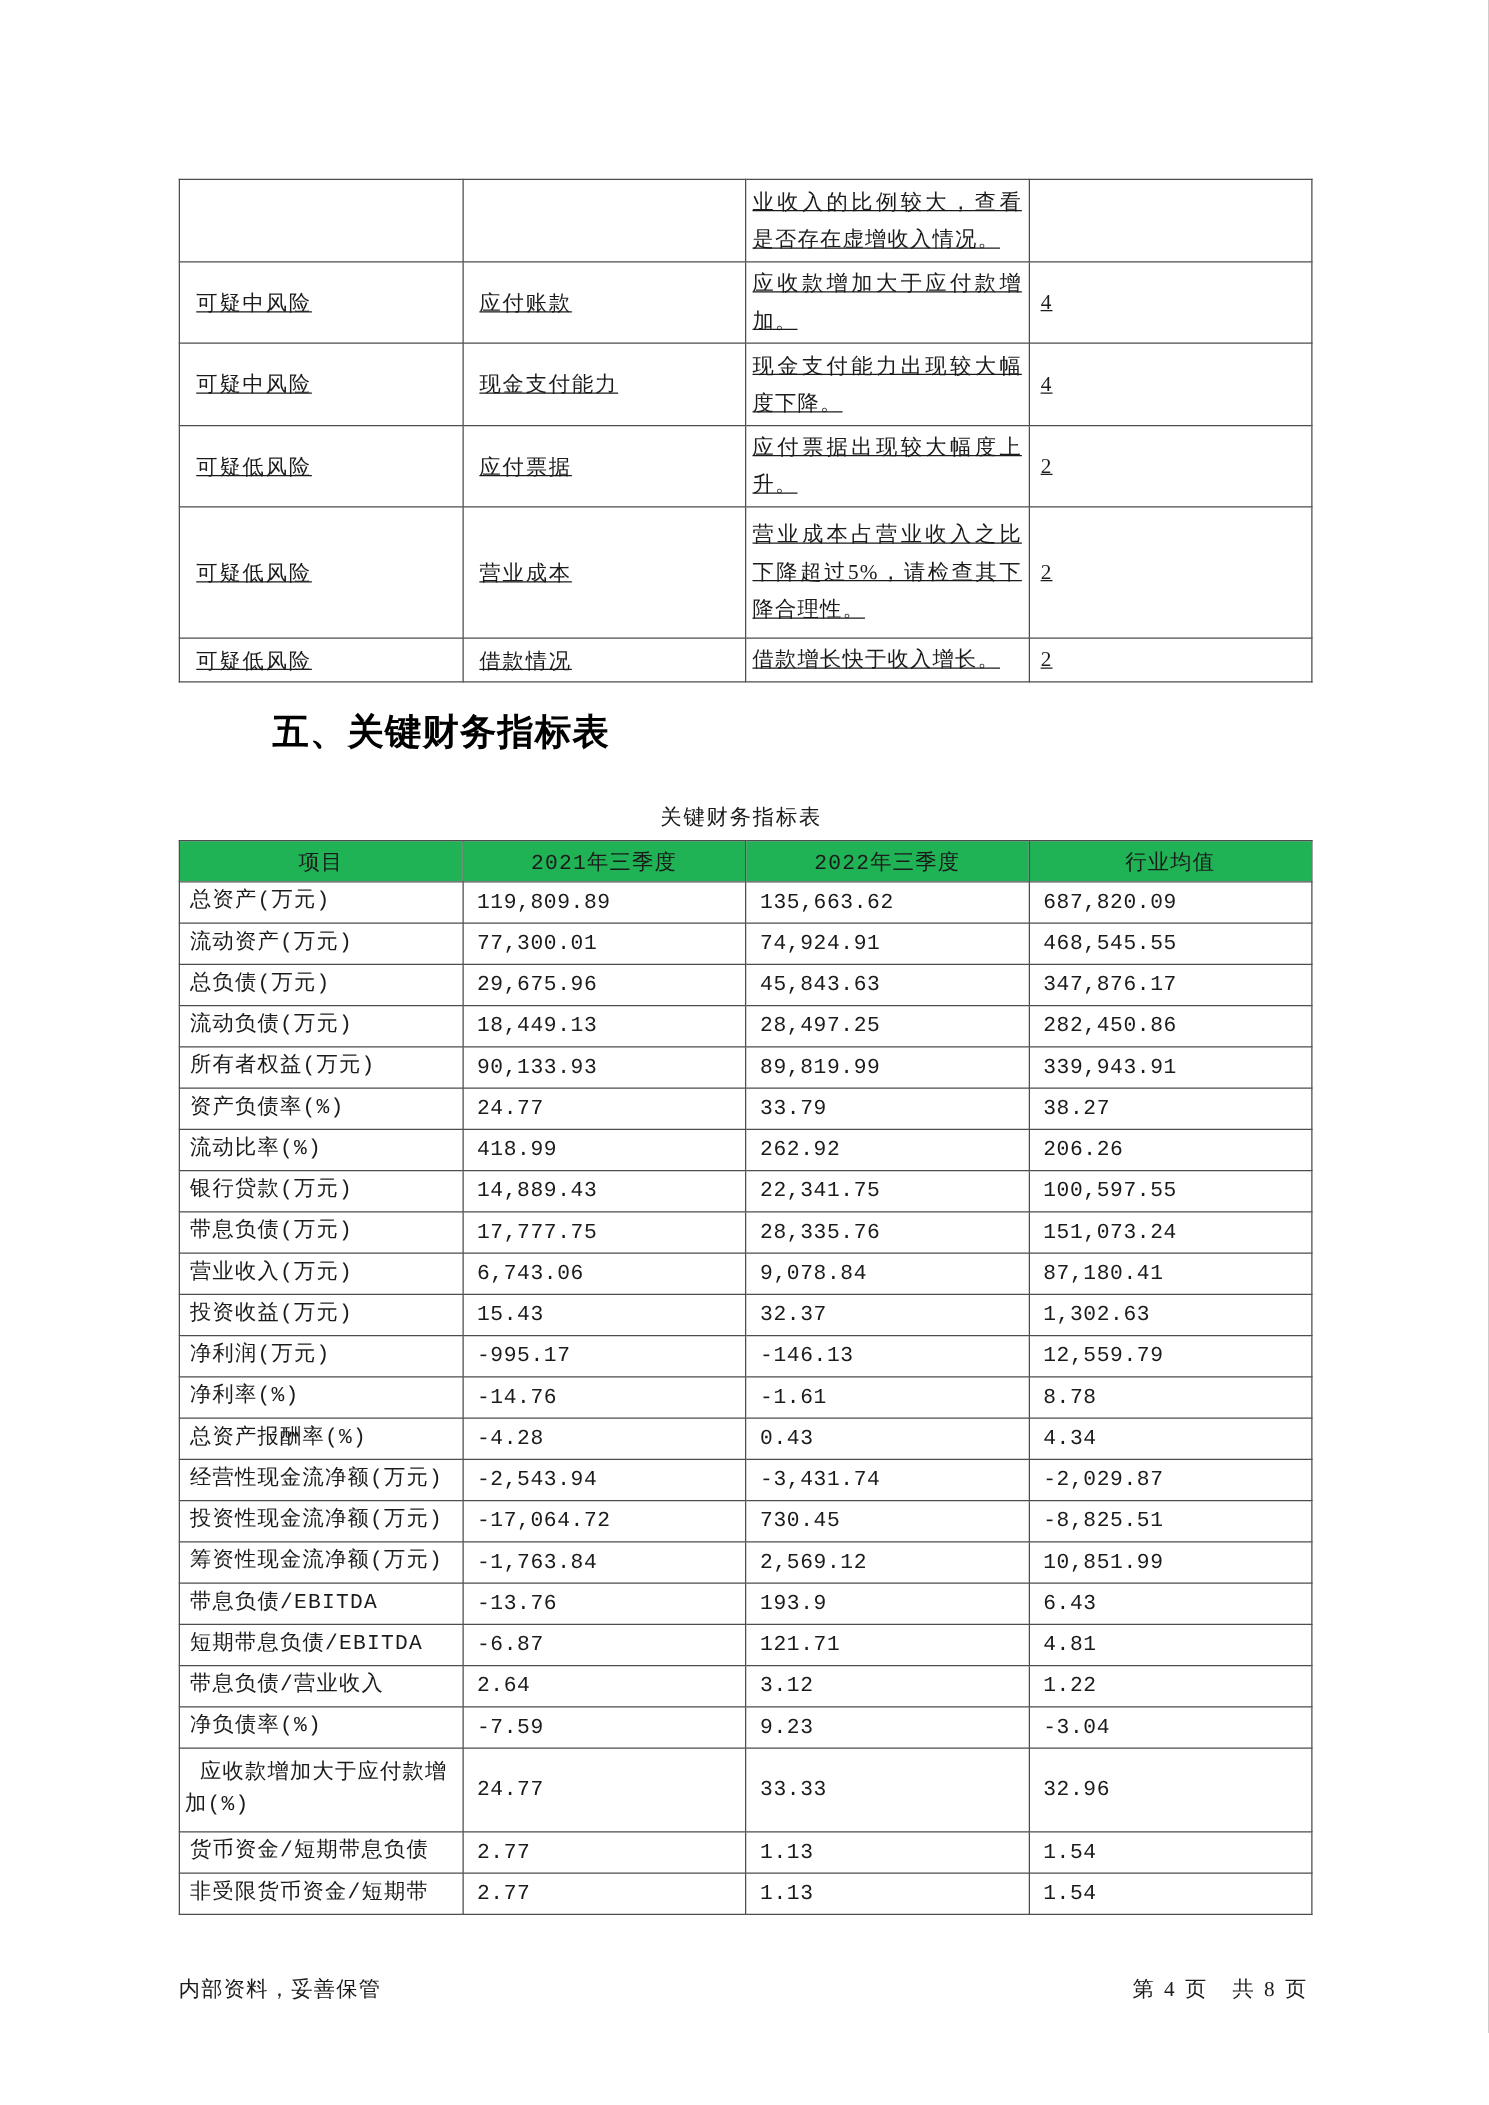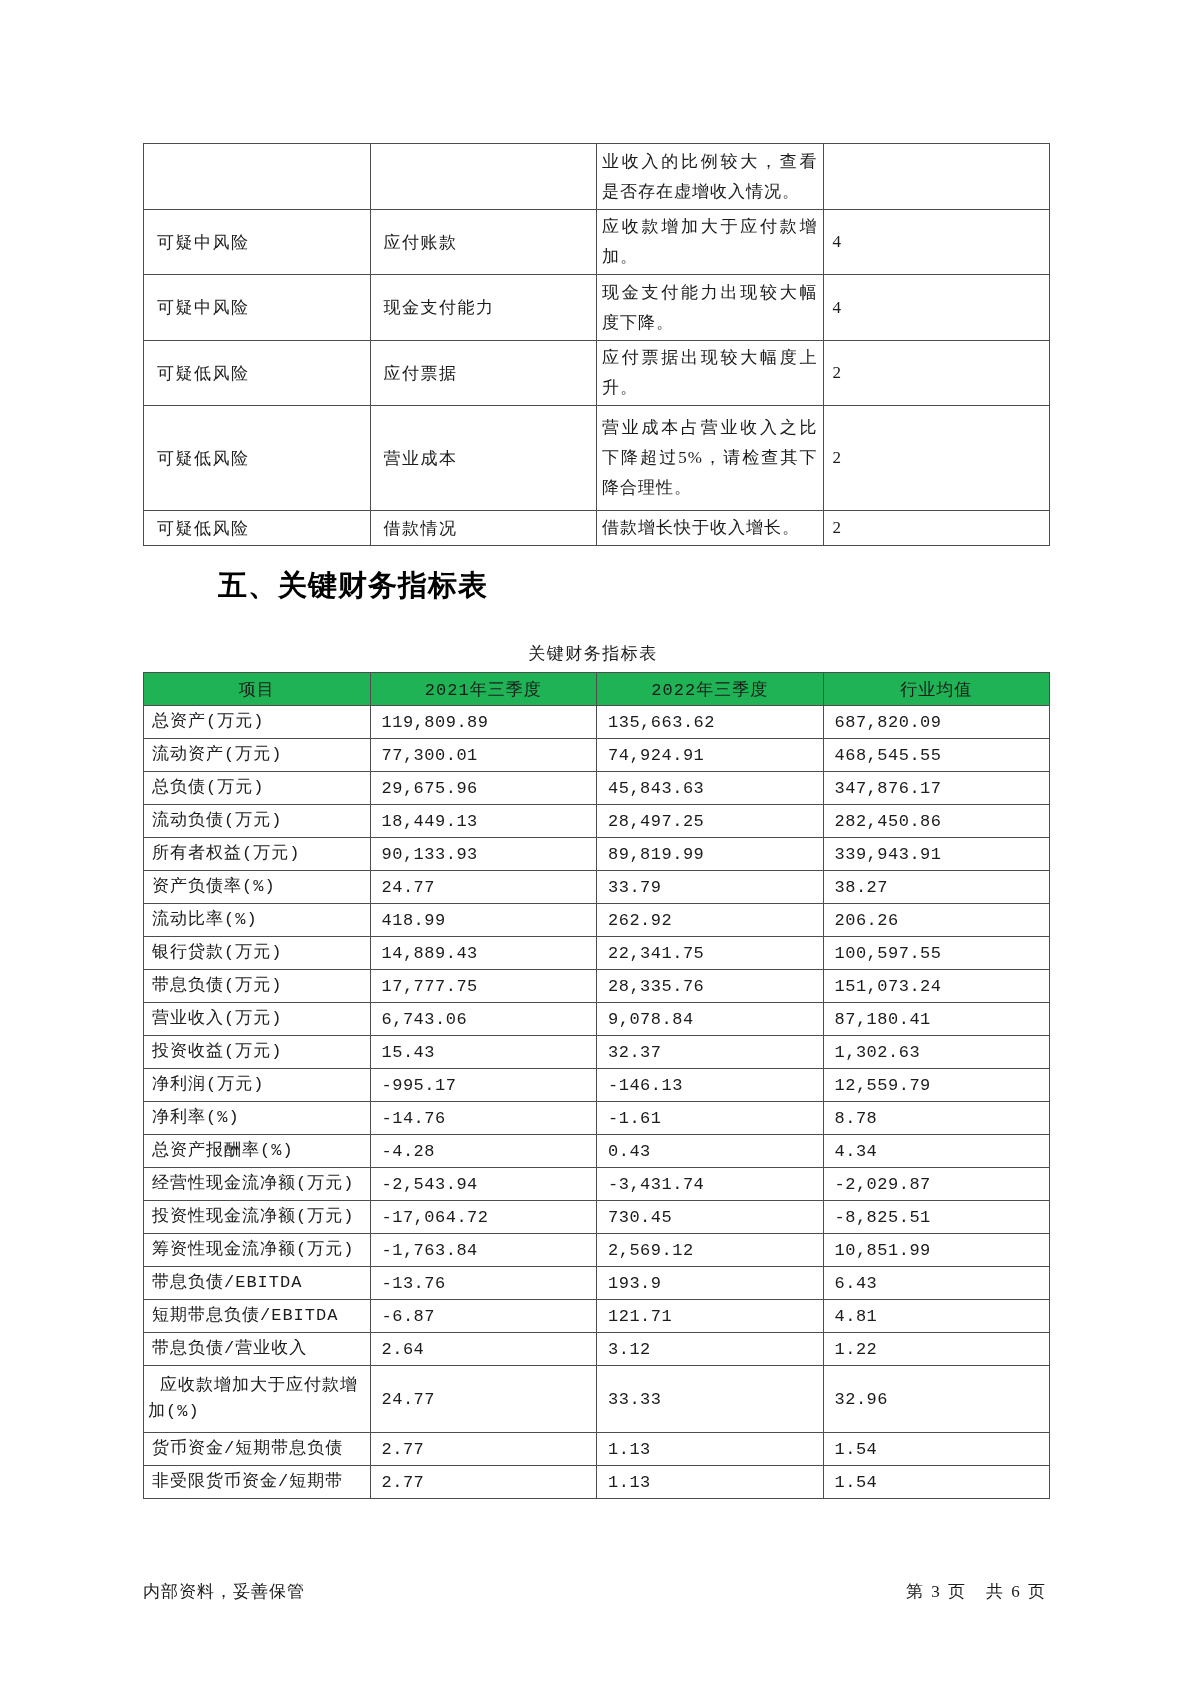--- a/index.html
+++ b/index.html
@@ -25,7 +25,7 @@
   }
 
   
-  .risk-table-wrap{position:absolute;left:143px;top:143px;}
+  .risk-table-wrap{position:absolute;left:143px;top:143px;text-decoration:underline;}
   .risk-table col{width:226.5px;}
   .risk-table td.c1,.risk-table td.c2{padding-left:13px;letter-spacing:1.5px;}
   .risk-table td.c3{padding:2px 5px;letter-spacing:1px;line-height:30px;text-align:justify;}

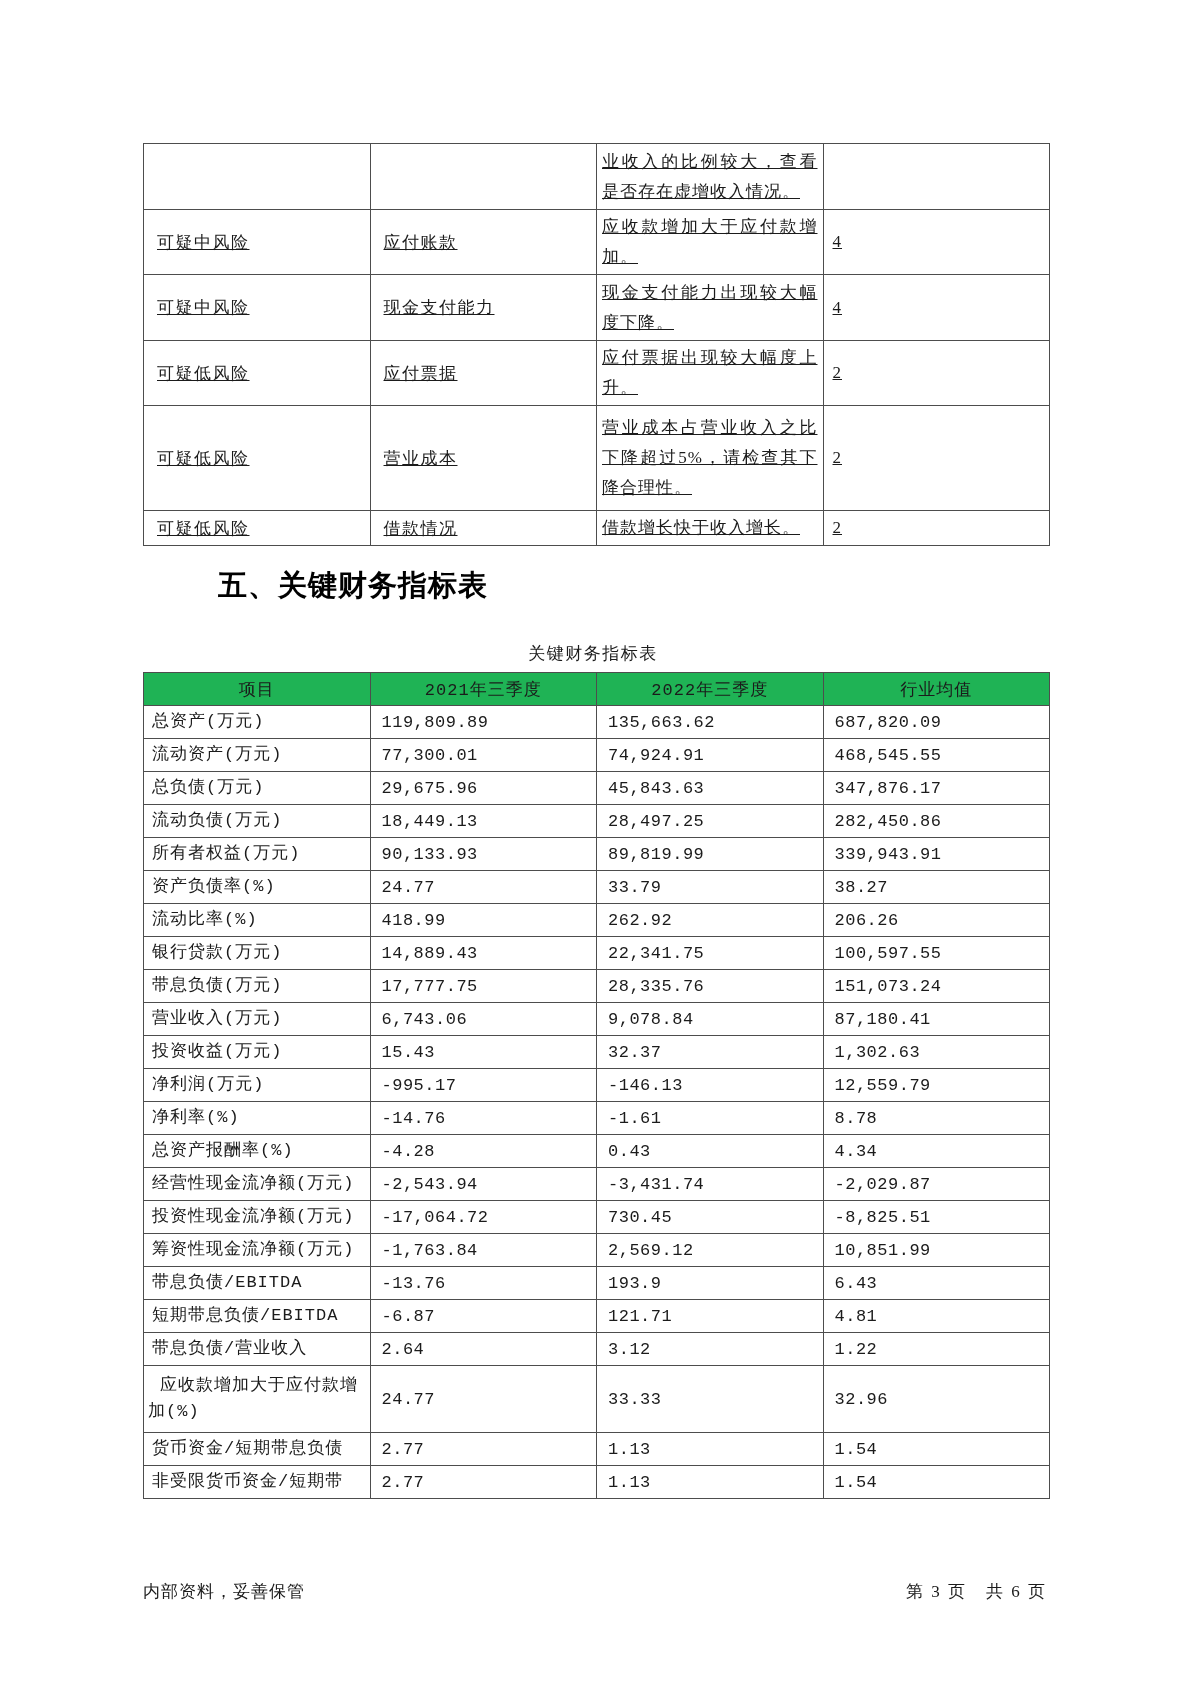--- a/index.html
+++ b/index.html
@@ -298,6 +298,12 @@
             <td class="val">1.22</td>
           </tr>
 
+          <tr>
+            <td class="label">净负债率(%)</td>
+            <td class="val">-7.59</td>
+            <td class="val">9.23</td>
+            <td class="val">-3.04</td>
+          </tr>
 
           <tr class="tall">
             <td class="label">应收款增加大于应付款增加(%)</td>

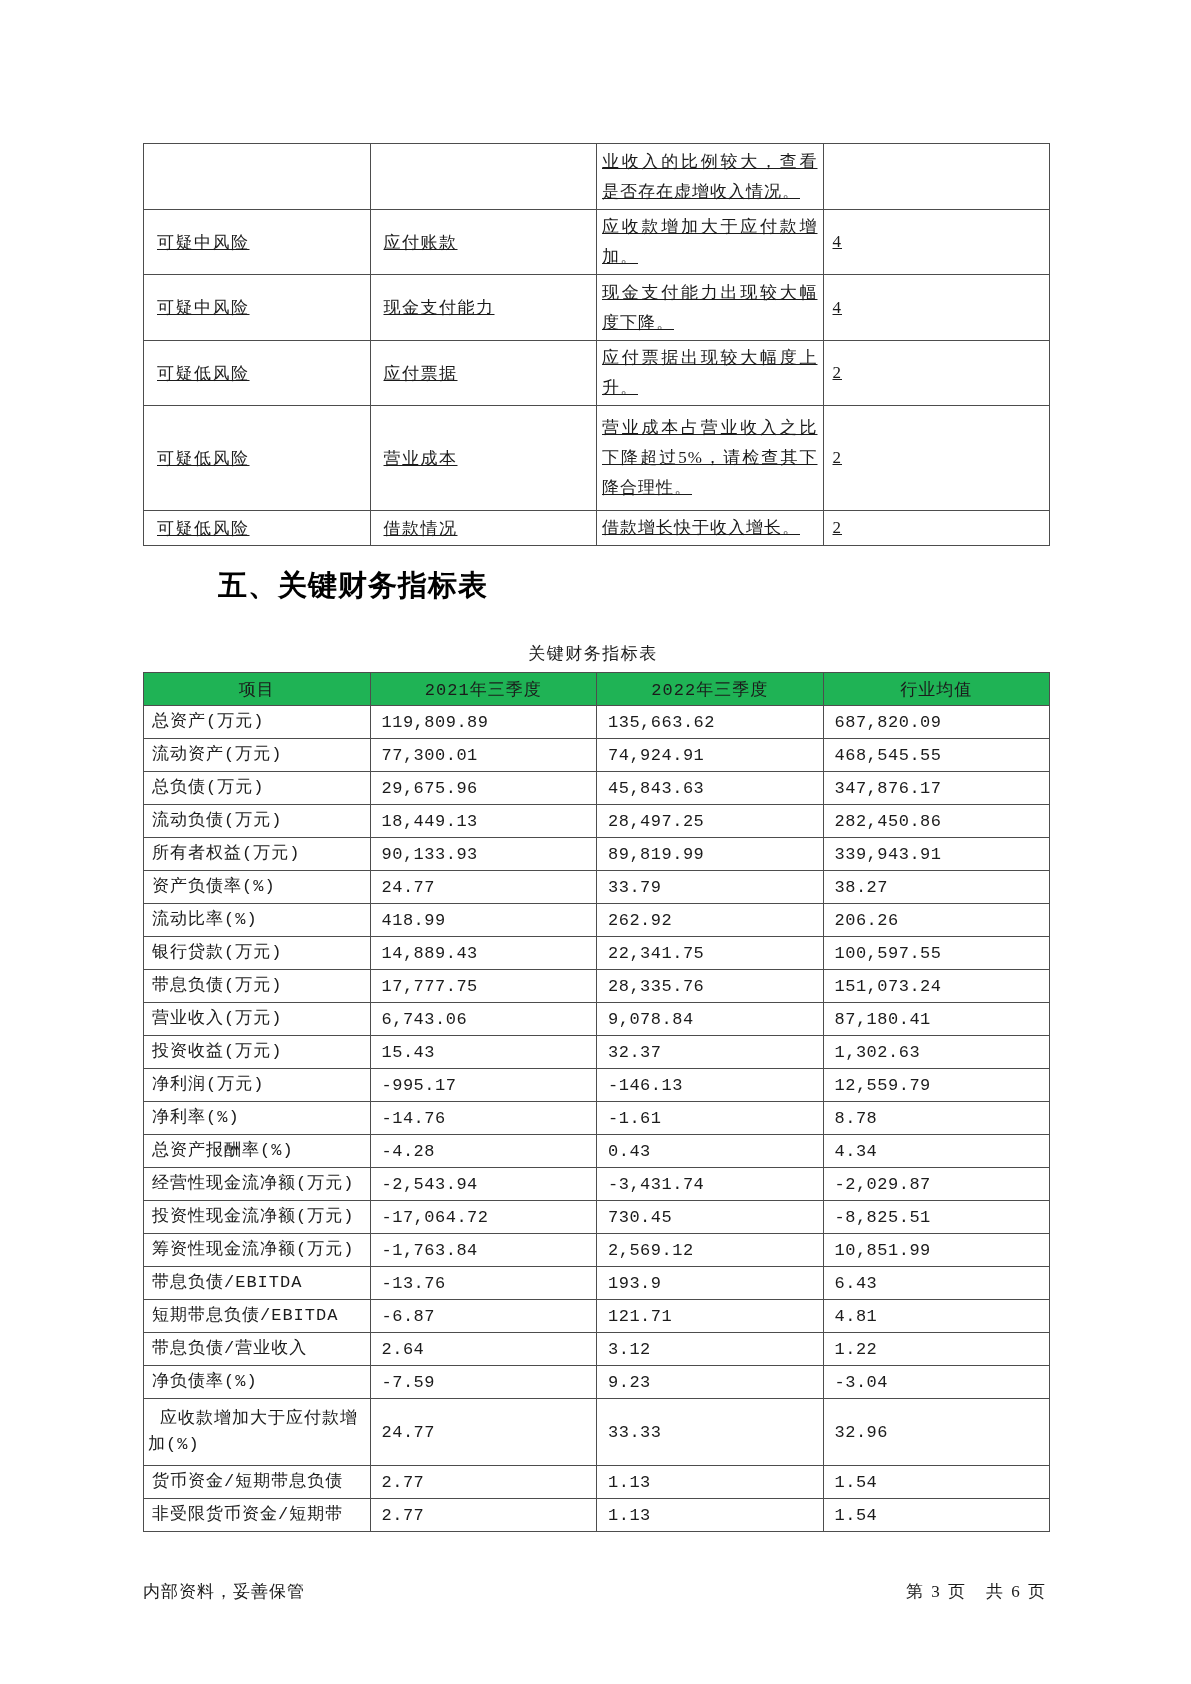--- a/index.html
+++ b/index.html
@@ -330,7 +330,7 @@
   </div>
 
   <div class="footer-left">内部资料，妥善保管</div>
-  <div class="footer-right">第 3 页　共 6 页</div>
+  <div class="footer-right">第 4 页　共 8 页</div>
 
 </div>
 

